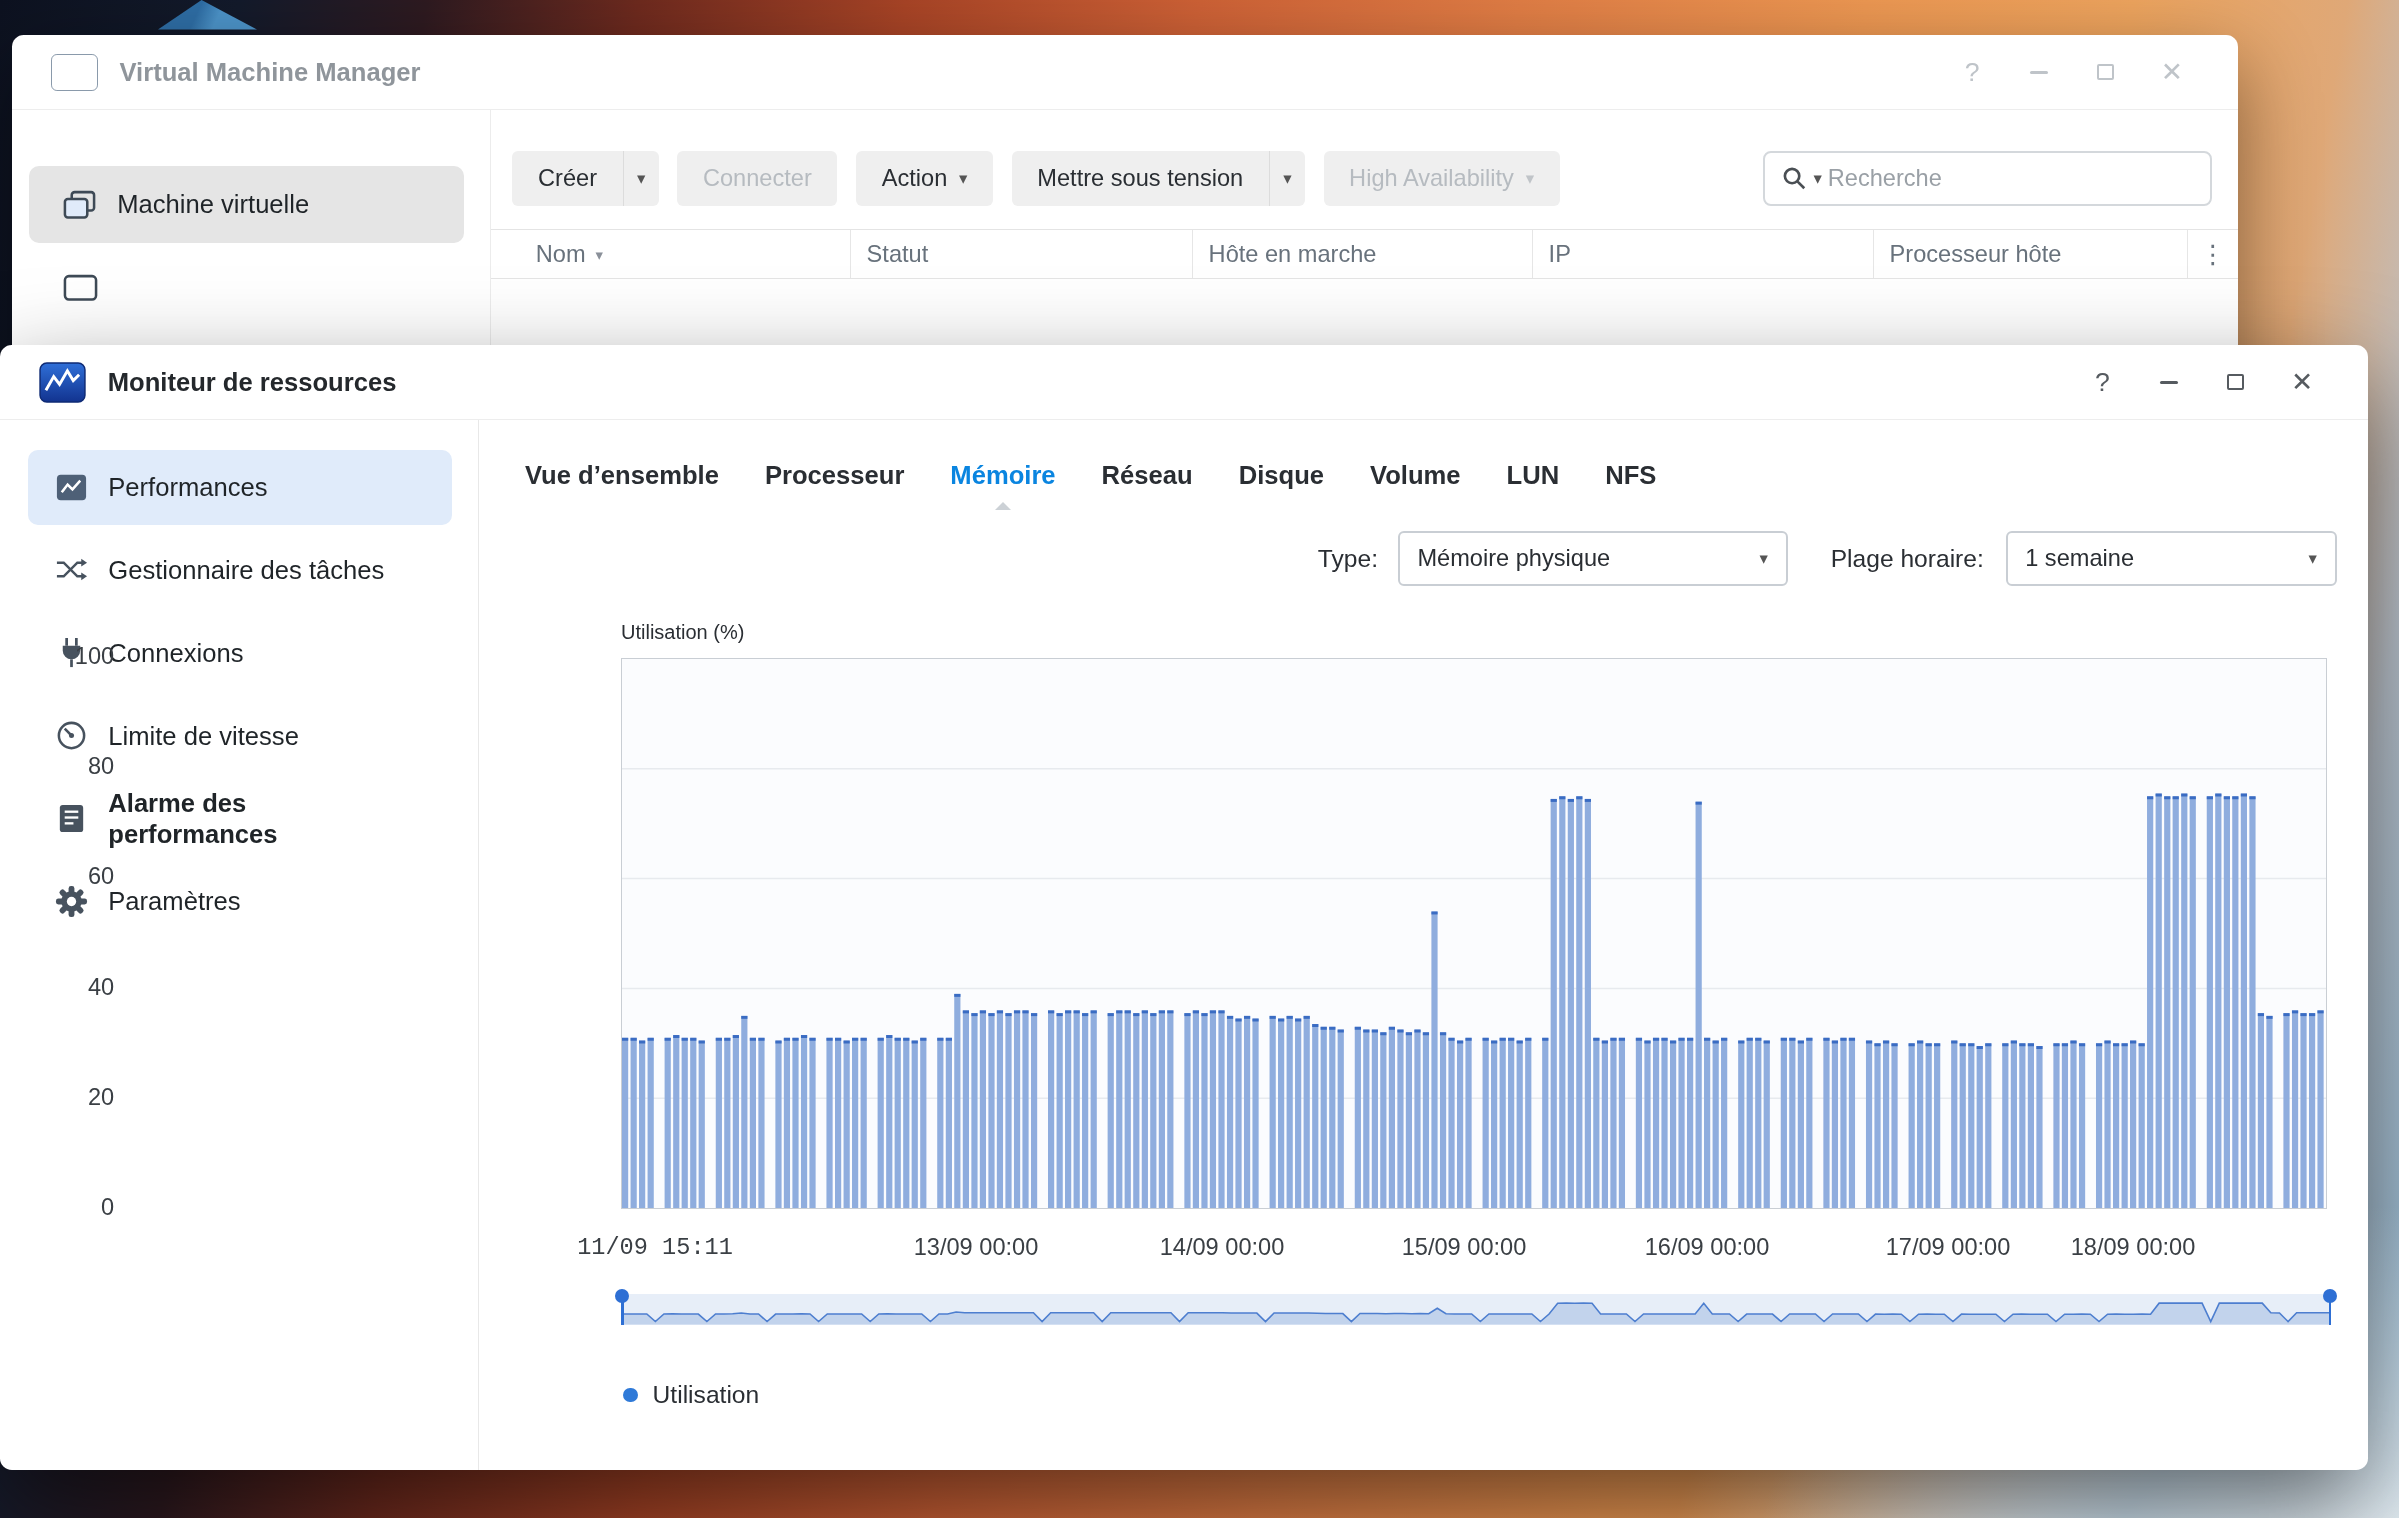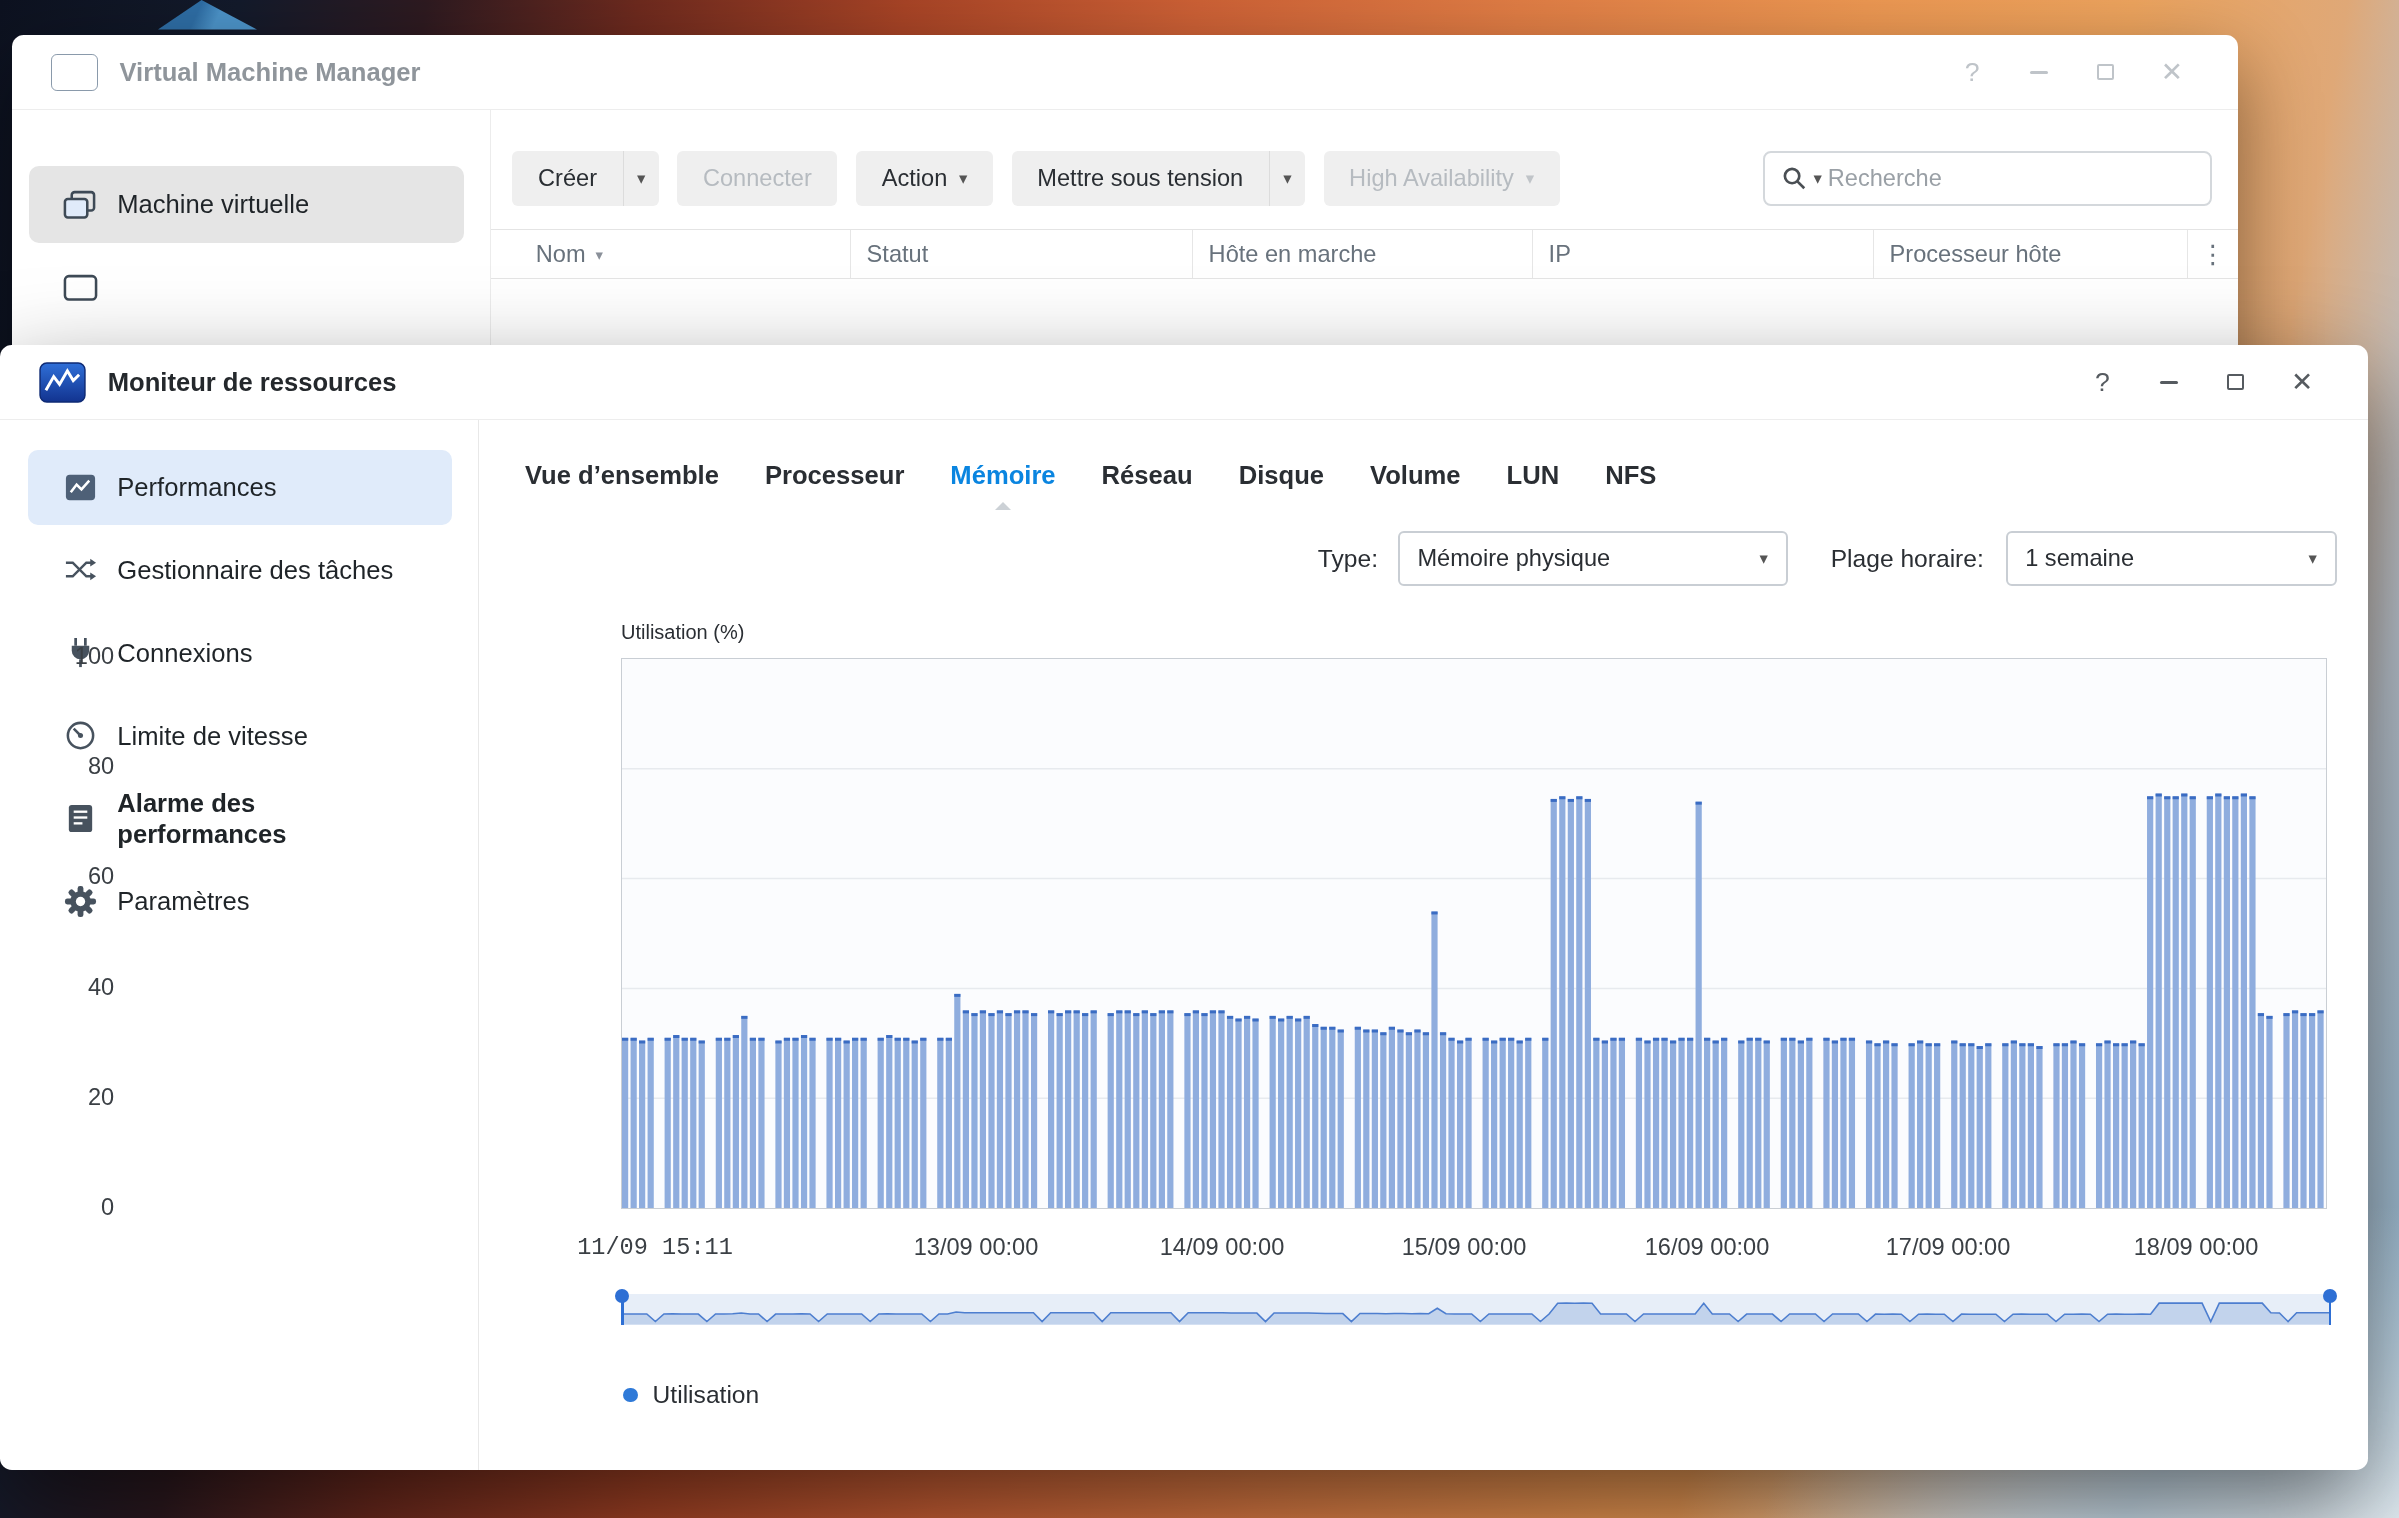--- a/index.html
+++ b/index.html
@@ -87,7 +87,7 @@
   .rm-sidebar { position:absolute; left:0; top:0; bottom:0; width:479px;
     border-right:1px solid #e8e8e8; padding-top:29.6px; }
   .rm-item { display:flex; align-items:center; gap:19.7px; margin:0 25.6px 7.9px 27.6px;
-    padding-left:35px; min-height:75px; border-radius:9.9px; font-size:25.6px; color:#1f2428;
+    padding-left:26px; min-height:75px; border-radius:9.9px; font-size:25.6px; color:#1f2428;
     cursor:pointer; line-height:30.5px; }
   .rm-item.selected { background:#e0ebfa; }
   .label-narrow { width:197px;font-weight:bold; }

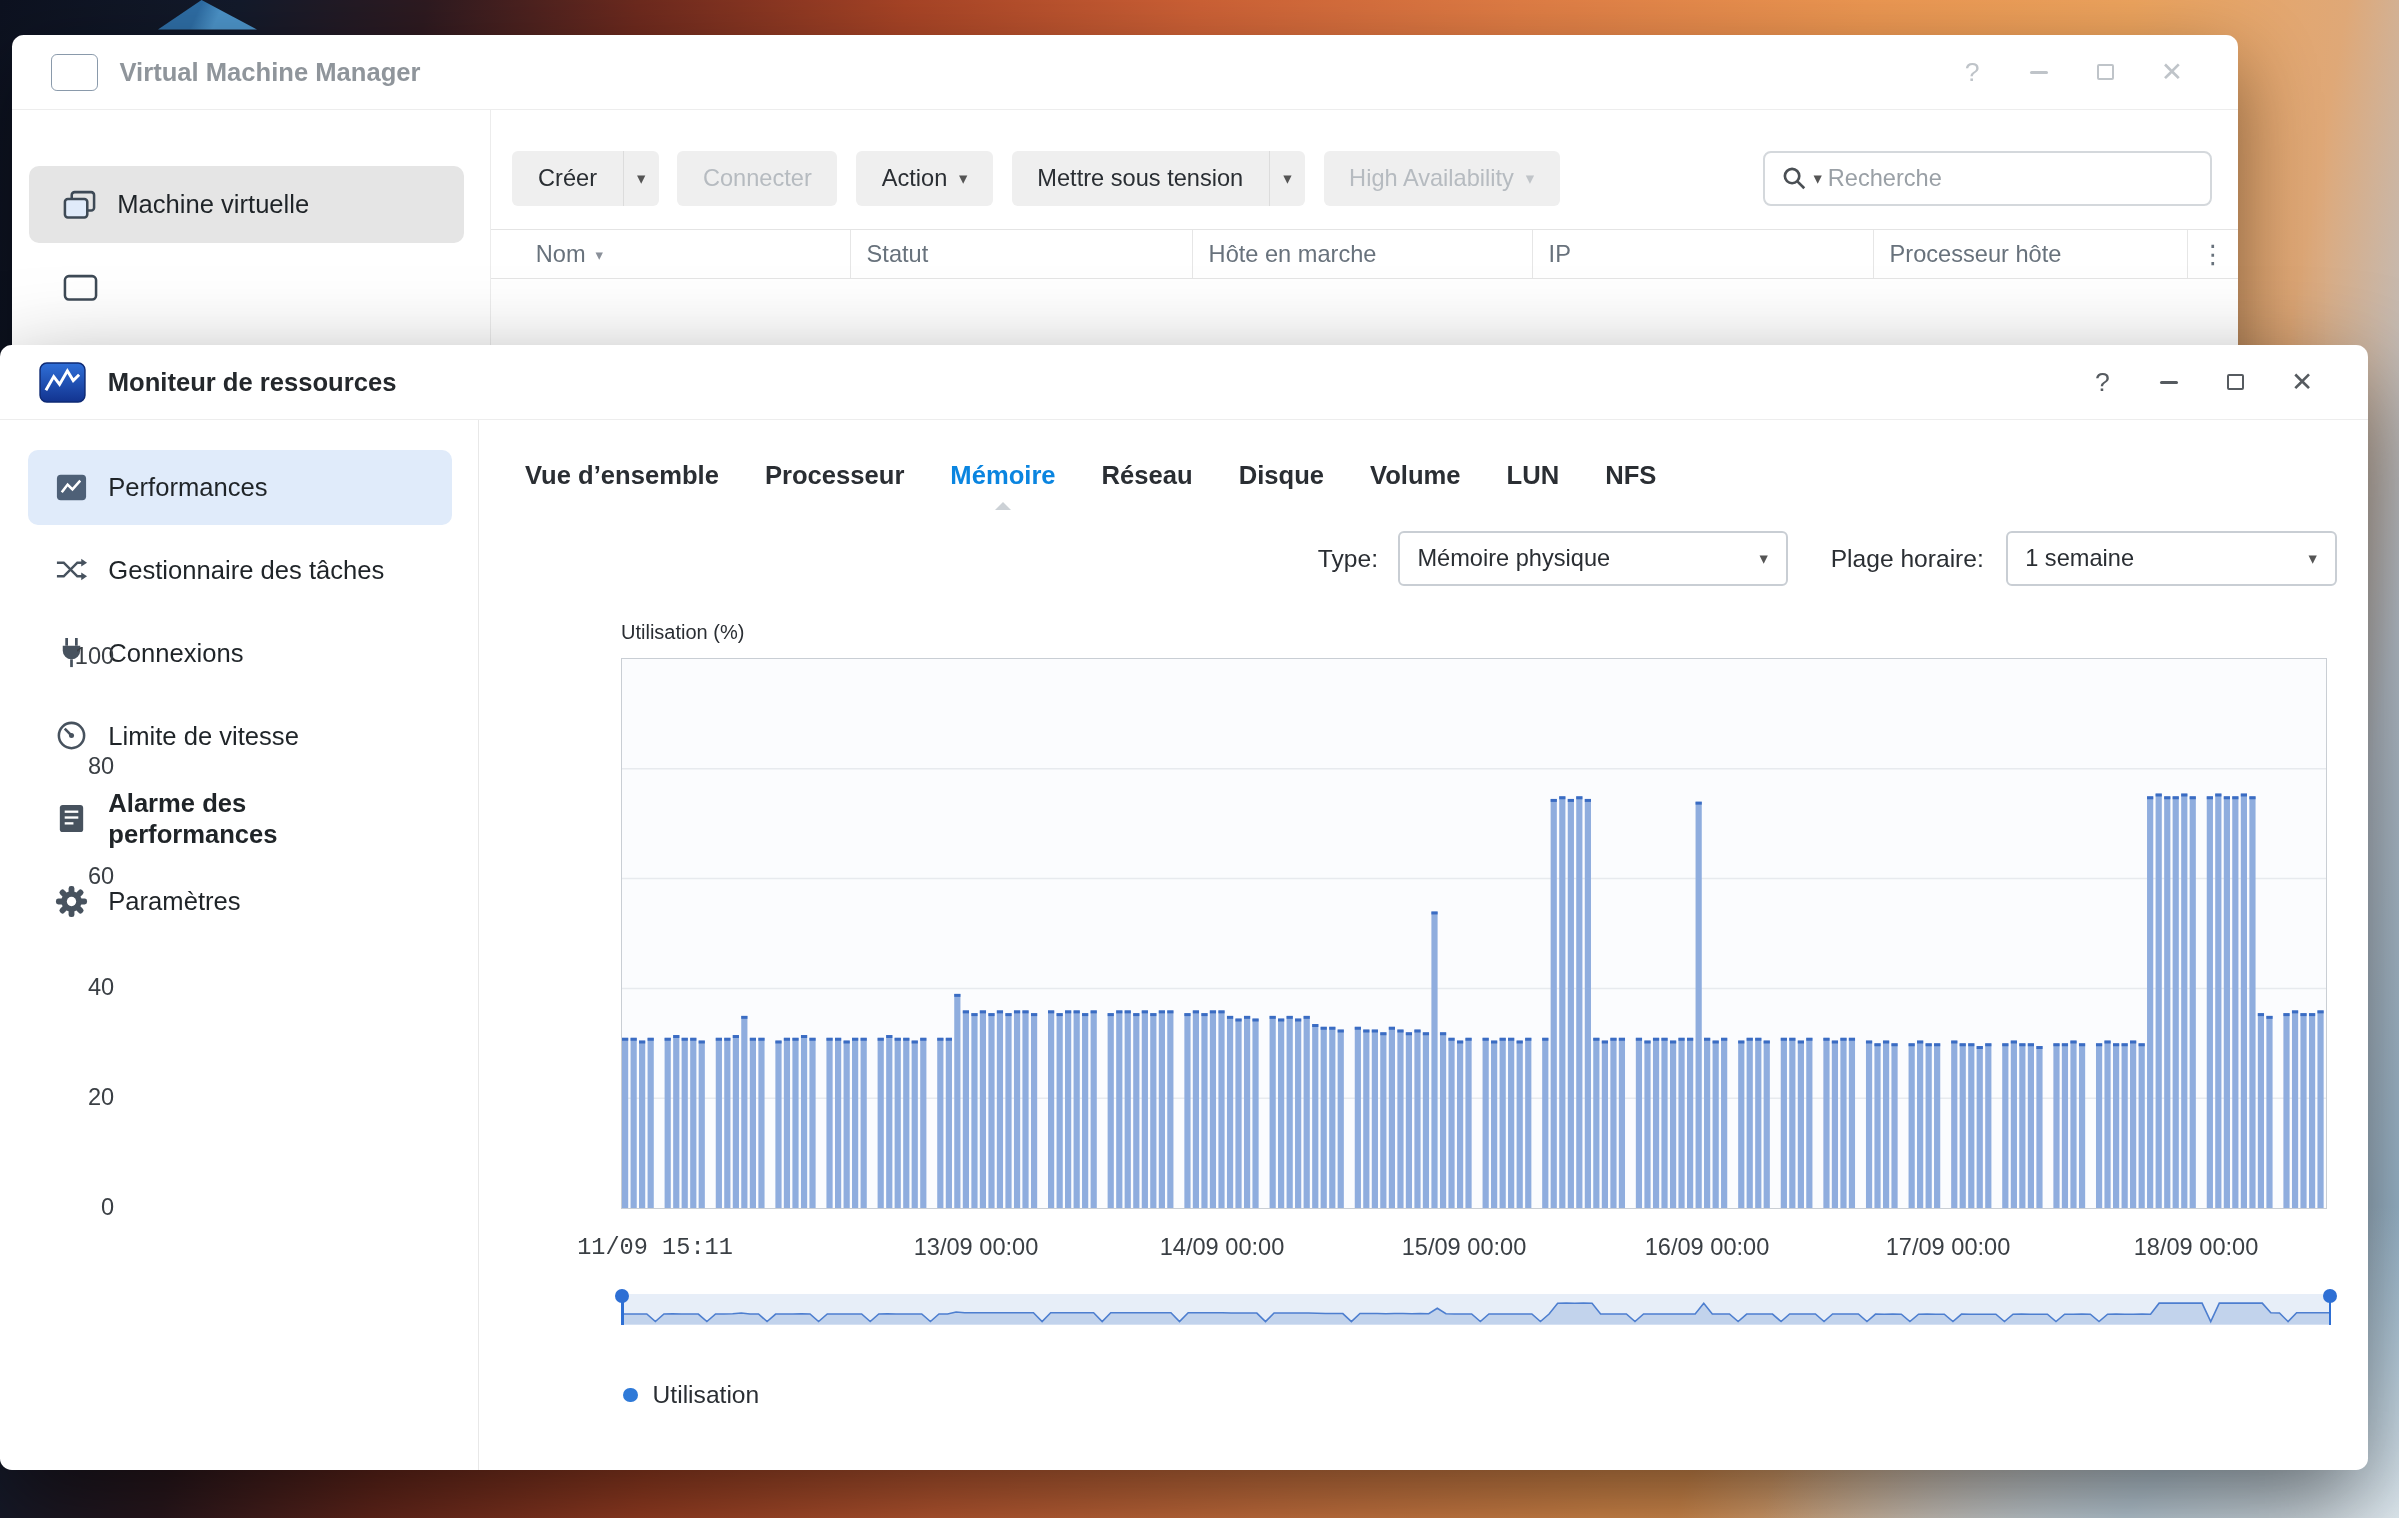--- a/index.html
+++ b/index.html
@@ -714,7 +714,7 @@
         <span style="left: 843px;">15/09 00:00</span>
         <span style="left: 1086px;">16/09 00:00</span>
         <span style="left: 1327px;">17/09 00:00</span>
-        <span style="left: 1575px; text-align: center;">18/09 00:00</span>
+        <span style="left: 1512px; text-align: center;">18/09 00:00</span>
       </div>
 
     <div class="scrubber">

